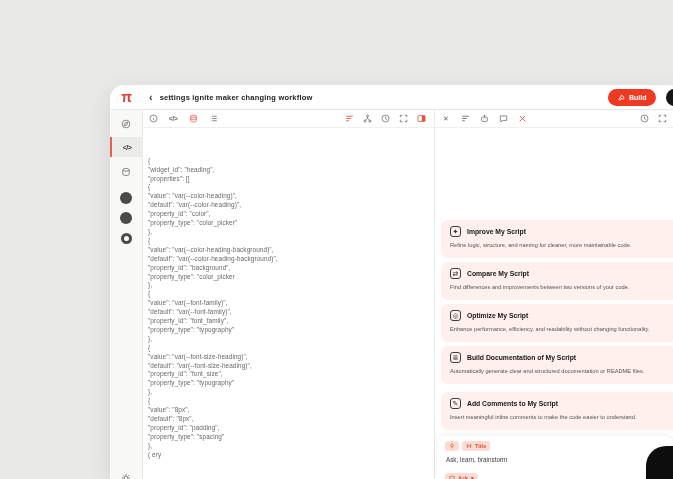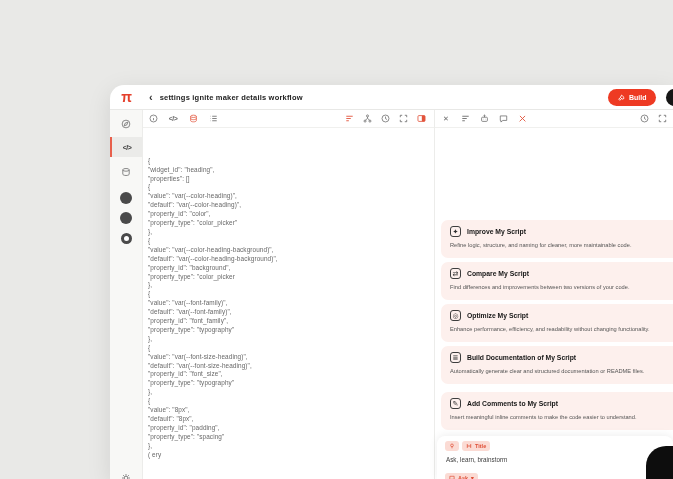--- a/index.html
+++ b/index.html
@@ -70,7 +70,7 @@
     <div class="hdr">
       <div class="logo">π</div>
       <span class="back">‹</span>
-      <span class="ttl">settings ignite maker details workflow</span>
+      <span class="ttl">settings ignite maker changing workflow</span>
       <button class="build-btn">
         <span>
           <svg width="8" height="8" viewBox="0 0 14 14" fill="none" stroke="#fff" stroke-width="1.6">

